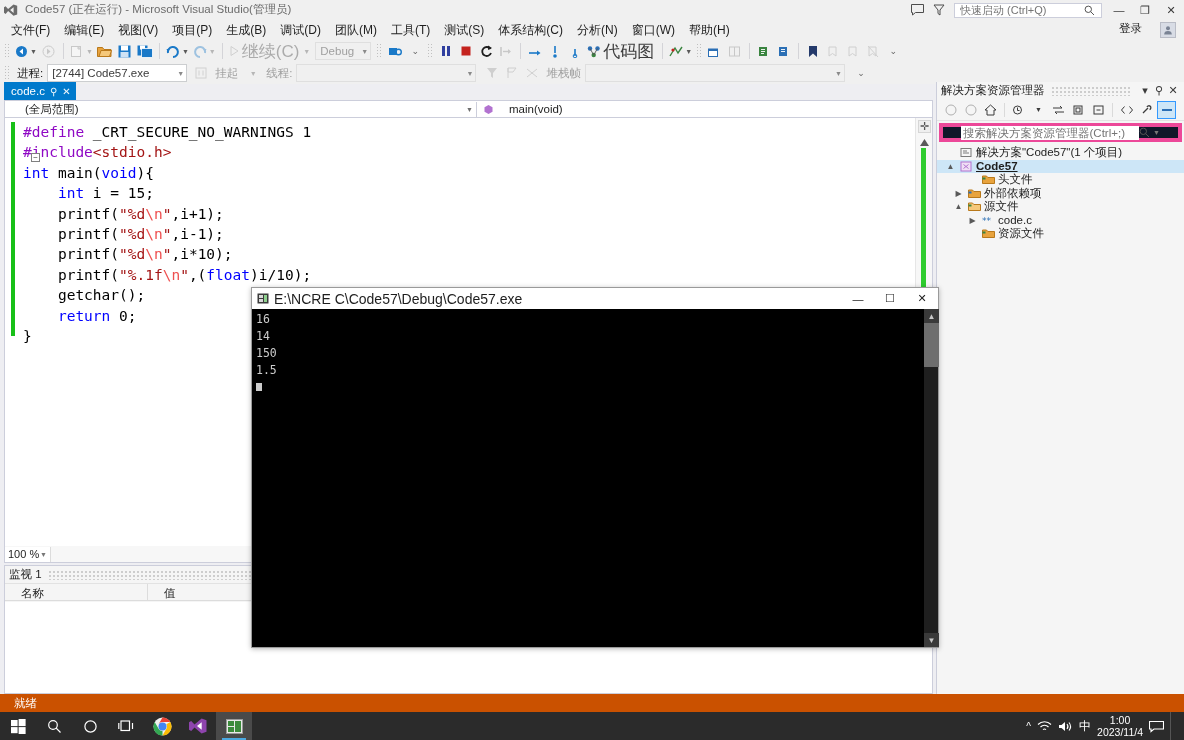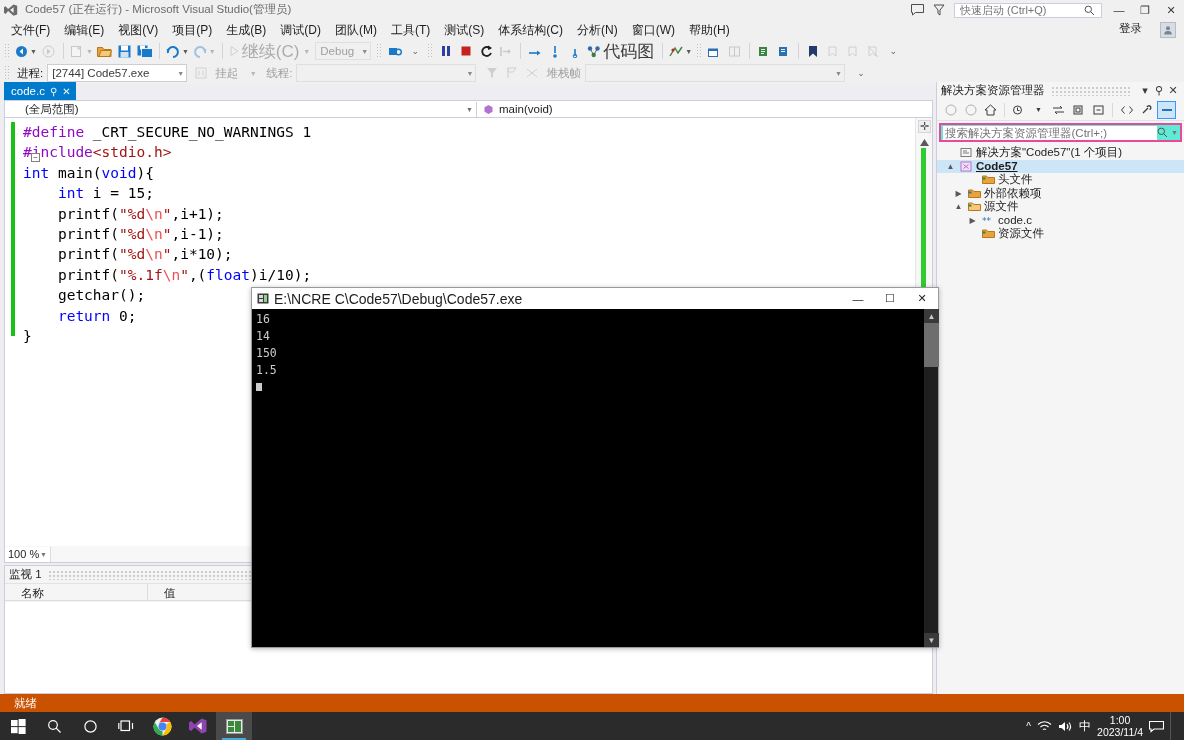--- a/index.html
+++ b/index.html
@@ -87,7 +87,7 @@
   }
   .nav-scope { flex: 1; display: flex; align-items: center; justify-content: space-between;
     padding: 0 3px 0 20px; font-size: 11.5px; color: #1e1e1e; border-right: 1px solid #cccedb; }
-  .nav-member { width: 455px; display: flex; align-items: flex-end; gap: 5px; padding-left: 6px; font-size: 11.5px; }
+  .nav-member { width: 455px; display: flex; align-items: flex-end; gap: 15px; padding-left: 6px; font-size: 11.5px; }
   .nav-caret { font-size: 7px; color: #6f6f6f; }
 
   .code-wrap { position: absolute; top: 36px; left: 0; right: 0; bottom: 147px; background: #fff;

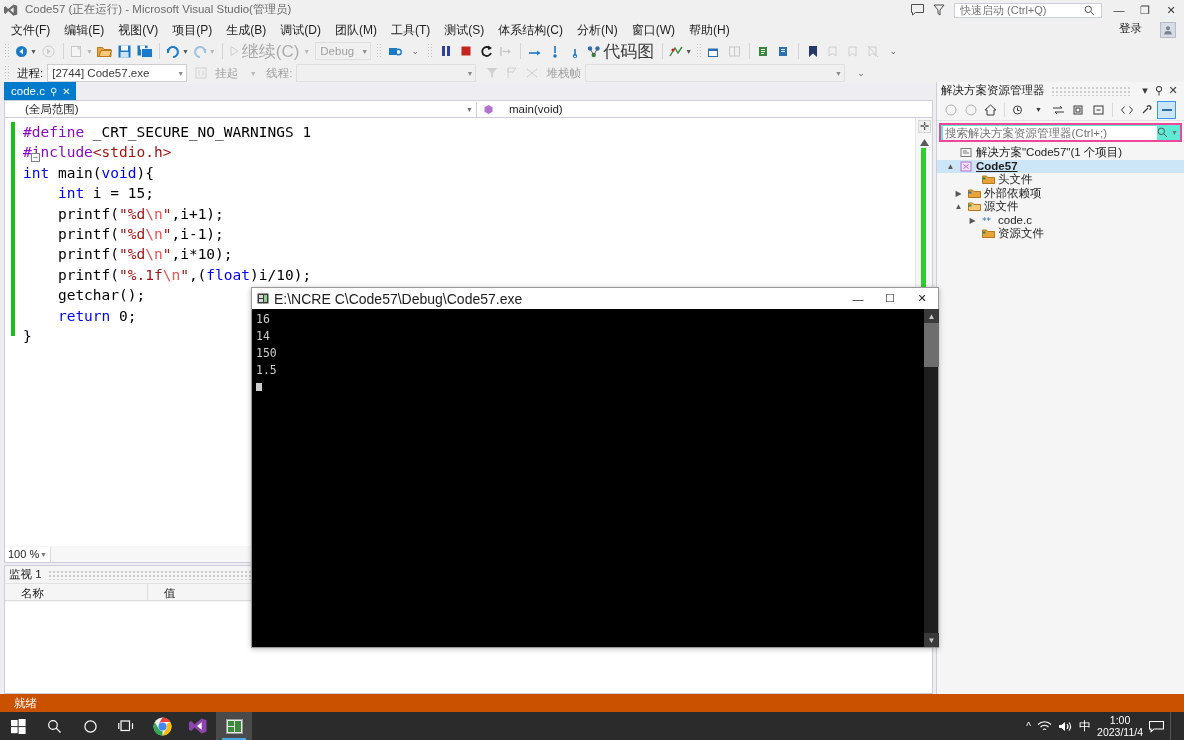--- a/index.html
+++ b/index.html
@@ -145,8 +145,8 @@
   .se-tb { width: 19px; height: 18px; display: flex; align-items: center; justify-content: center; color: #3b3b3b; }
   .se-tb.active { border: 1px solid #3399ff; background: #cde6f7; }
   .se-sep { width: 1px; height: 14px; background: #dadada; margin: 0 3px; }
-  .se-search { height: 19px; margin: 2px 2px 0 2px; border: 2px solid #ec4899; background: #5eead4;
-    display: flex; align-items: center; padding: 0 2px; }
+  .se-search { height: 19px; margin: 2px 2px 0 2px; border: 4px solid #ec4899; background: #0f172a;
+    display: flex; align-items: center; padding: 0 18px; }
   .se-search input { border: 0; outline: 0; flex: 1; font-size: 11.5px; color: #6d6d6d;
     font-family: "Liberation Sans", sans-serif; }
   .se-tree { margin-top: 4px; font-size: 11.5px; }

